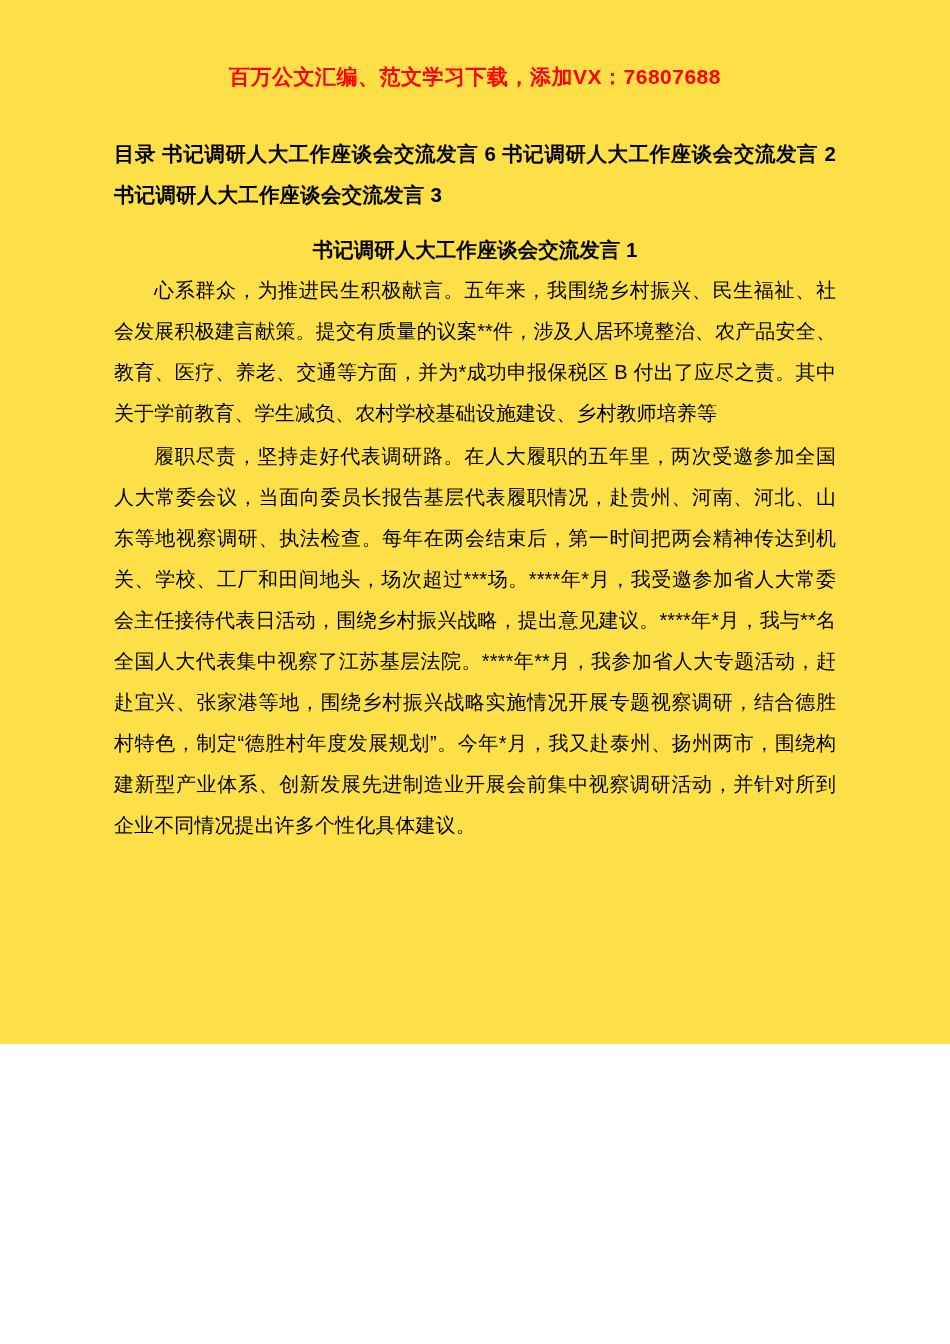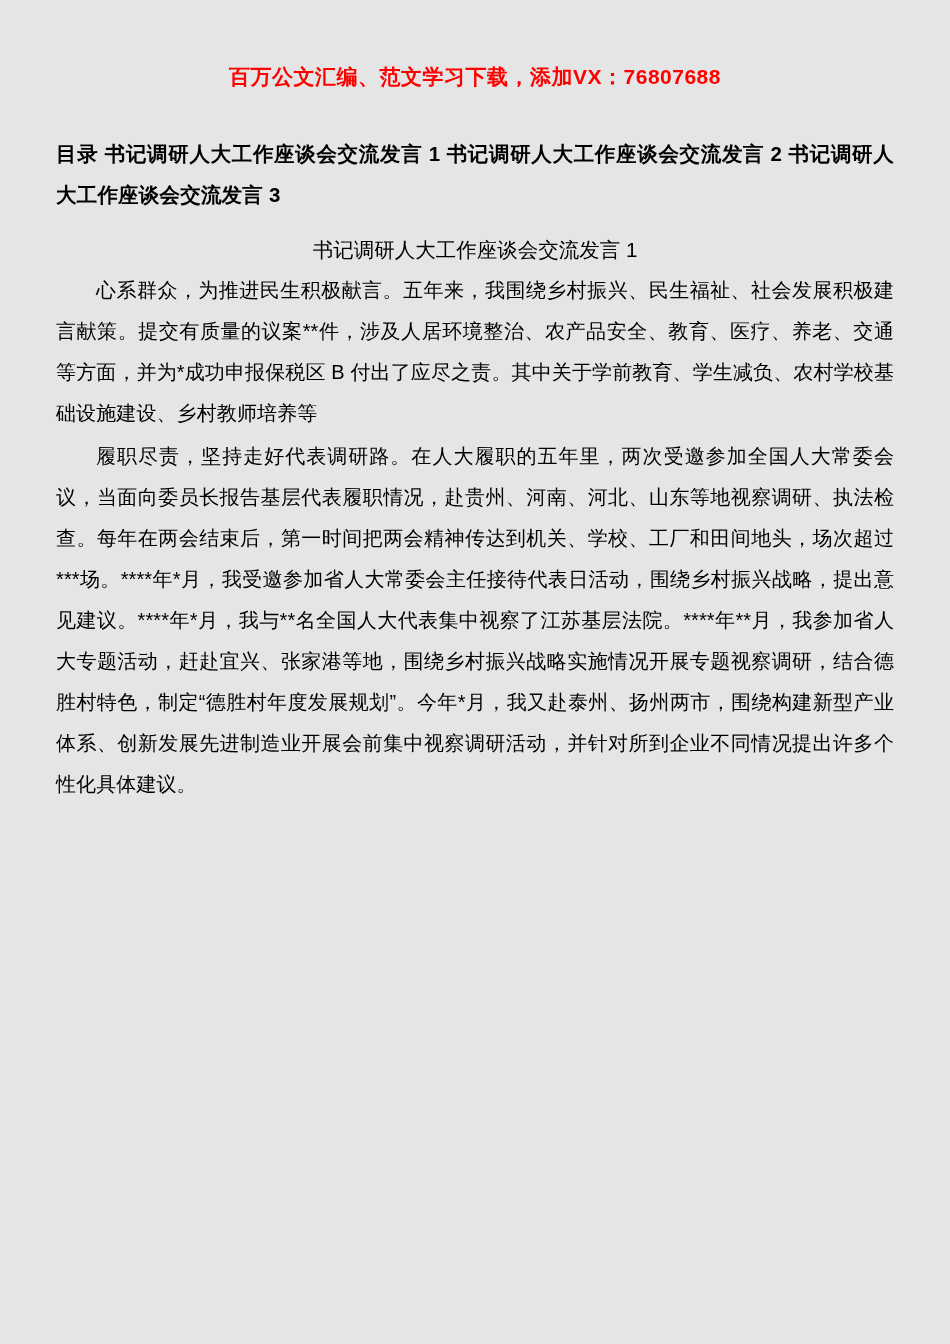--- a/index.html
+++ b/index.html
@@ -17,10 +17,10 @@
   .page {
     position: relative;
     width: 950px;
-    height: 1344px;
+    height: 1044px;
     box-sizing: border-box;
-    padding: 0 56px;
-    background: #e5e5e5;
+    padding: 0 114px;
+    background: #fde047;
   }
   .banner {
     padding-top: 62px;

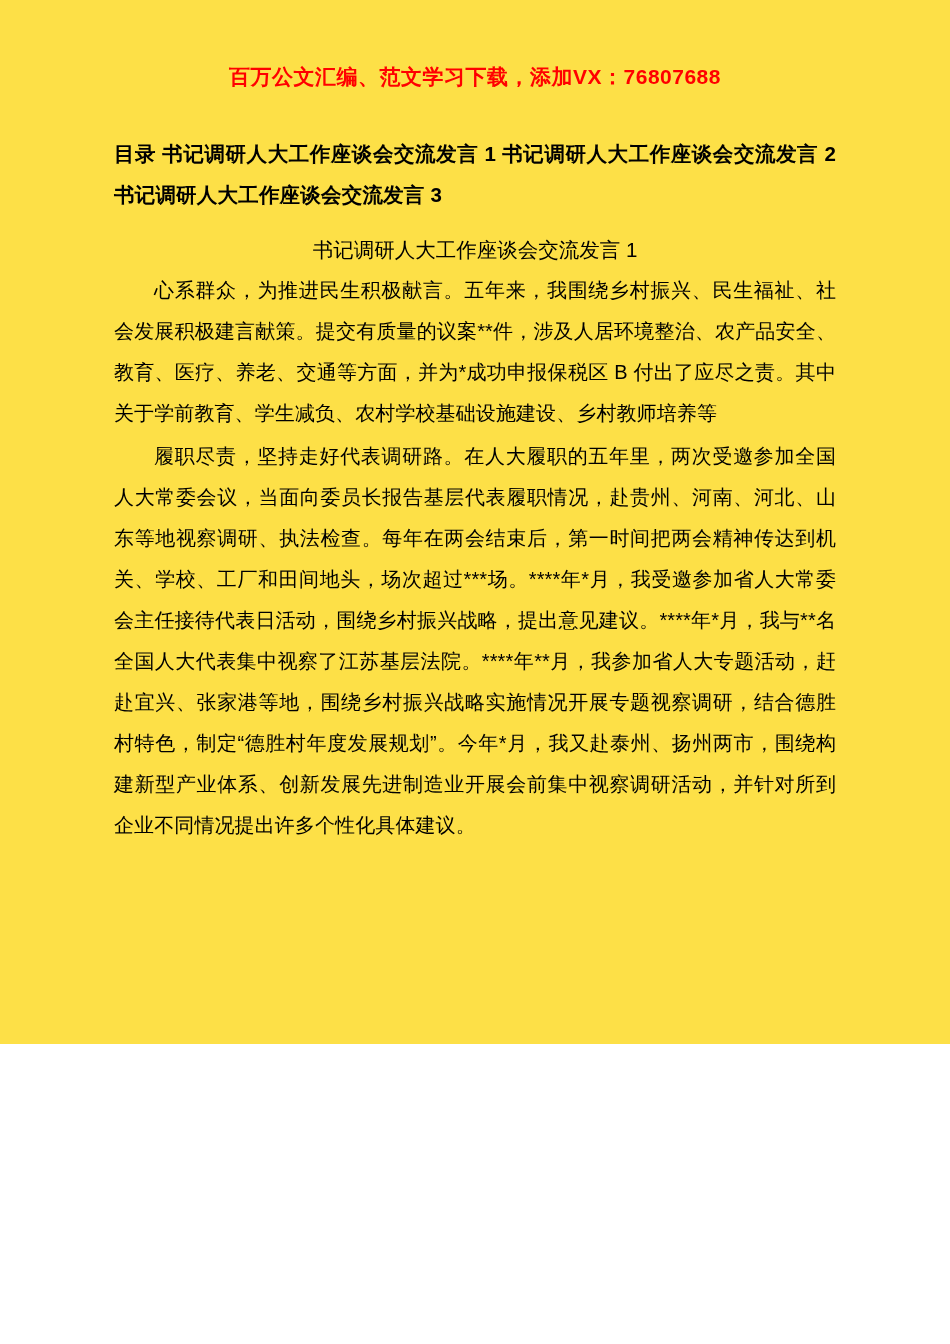--- a/index.html
+++ b/index.html
@@ -68,7 +68,7 @@
 
   <div class="banner">百万公文汇编、范文学习下载，添加VX：76807688</div>
 
-  <div class="toc">目录 书记调研人大工作座谈会交流发言 1  书记调研人大工作座谈会交流发言 2  书记调研人大工作座谈会交流发言 3</div>
+  <div class="toc">目录 书记调研人大工作座谈会交流发言 6  书记调研人大工作座谈会交流发言 2  书记调研人大工作座谈会交流发言 3</div>
 
   <div class="doc-title">书记调研人大工作座谈会交流发言 1</div>
 

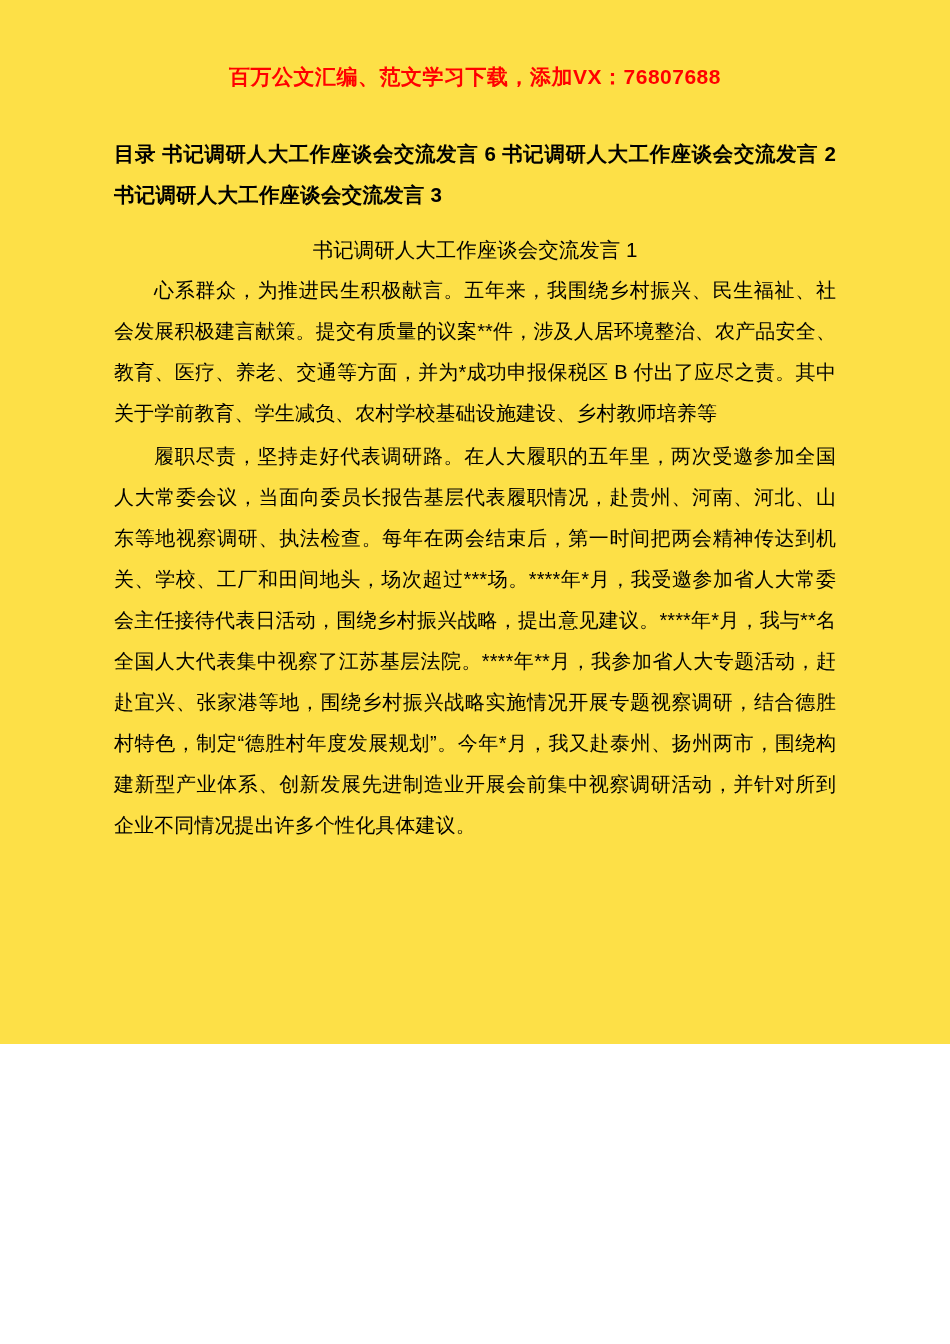--- a/index.html
+++ b/index.html
@@ -45,7 +45,7 @@
     margin-top: 14px;
     text-align: center;
     font-size: 20.5px;
-    font-weight: 400;
+    font-weight: 700;
     line-height: 2.0;
   }
   .para {

